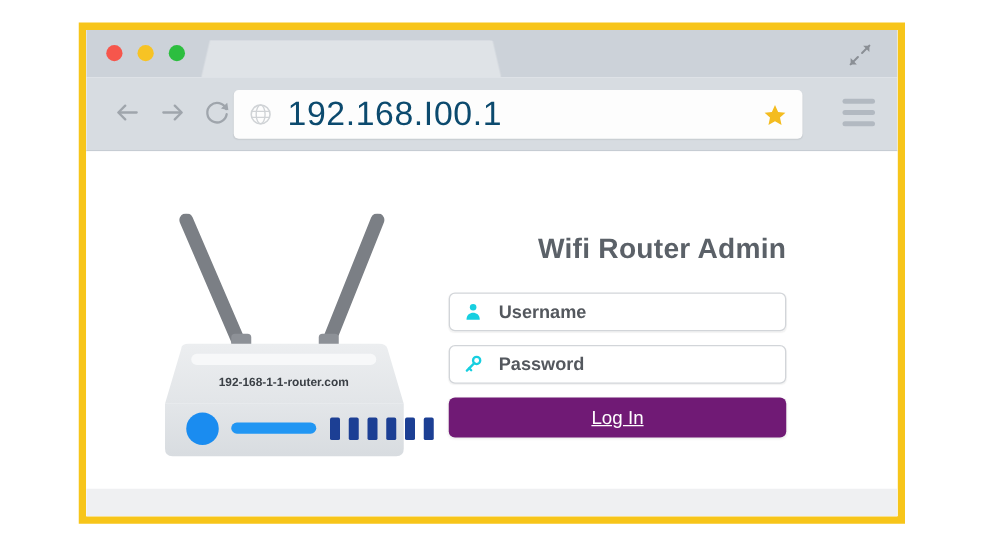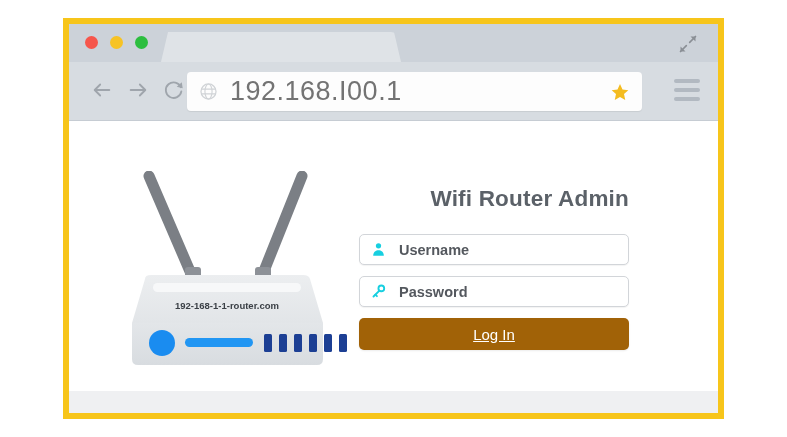--- a/index.html
+++ b/index.html
@@ -119,7 +119,7 @@
     margin-left: 12px;
     font-size: 27px;
     letter-spacing: .5px;
-    color: #737373;
+    color: #0c4a6e;
     font-family: "Liberation Sans", sans-serif;
     white-space: nowrap;
     overflow: hidden;

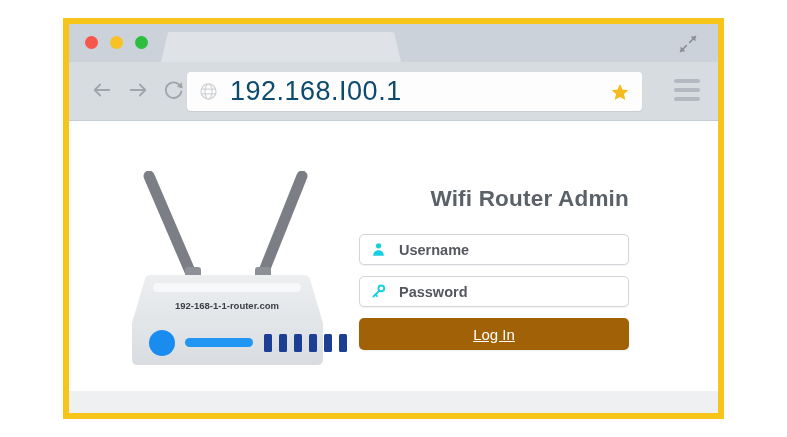--- a/index.html
+++ b/index.html
@@ -202,7 +202,7 @@
   }
   #login-btn {
     height: 32px;
-    background: #a16207;
+    background: #701a75;
     border-radius: 5px;
     display: flex;
     align-items: center;

